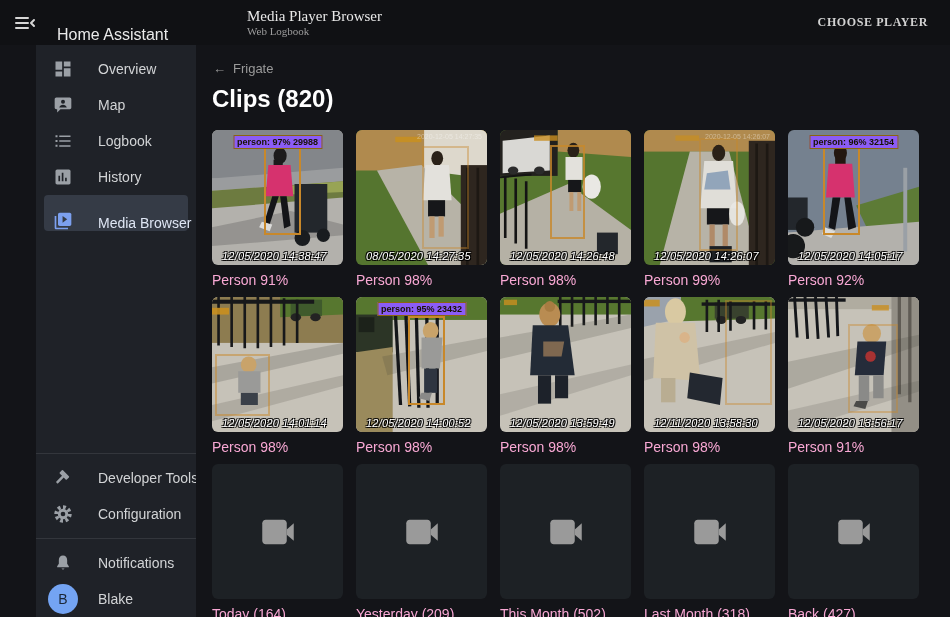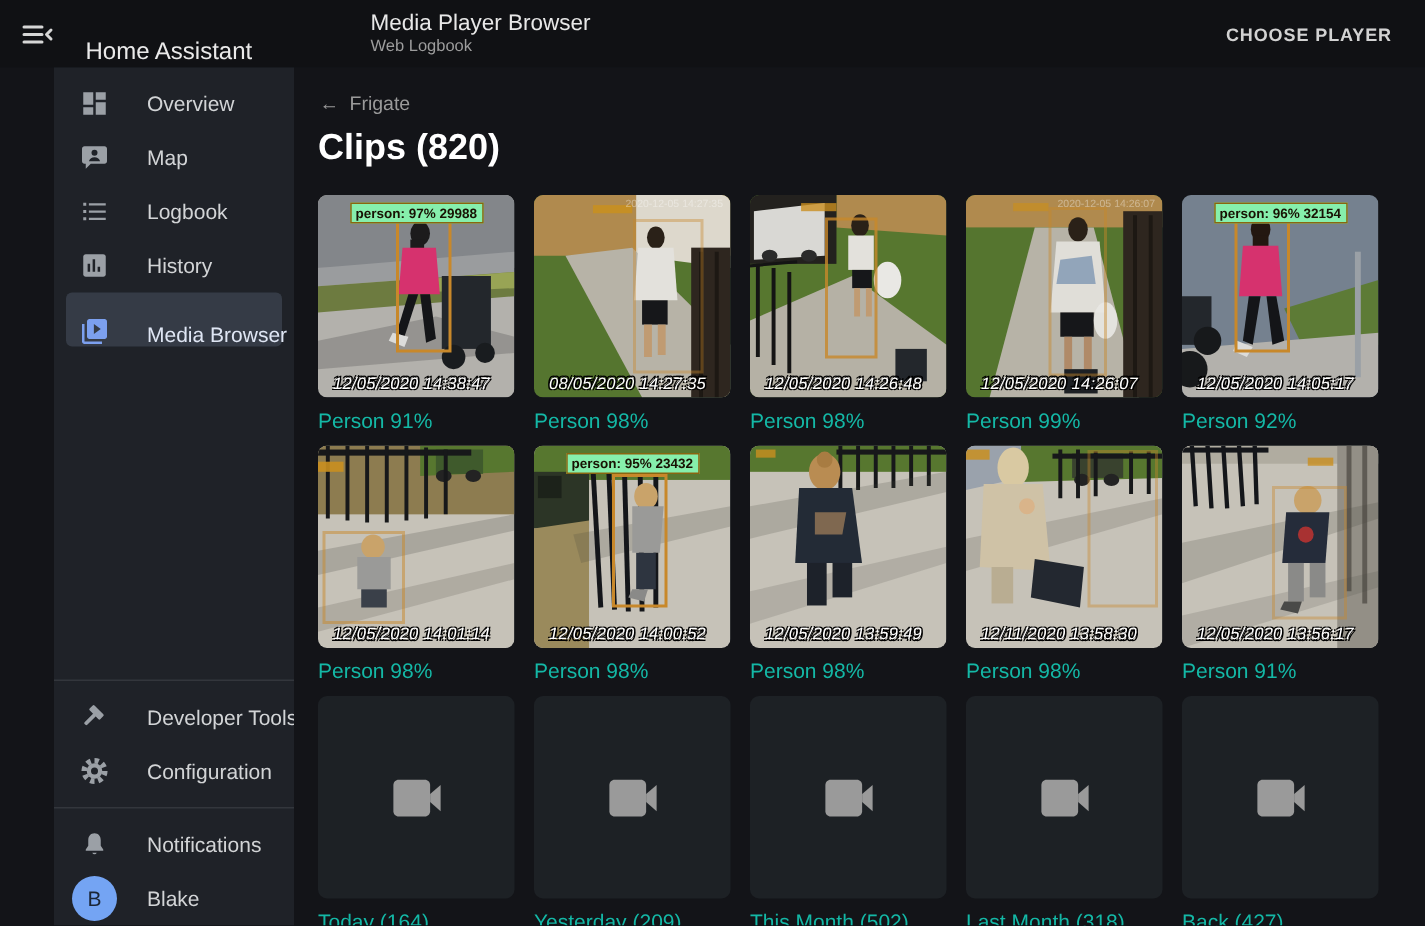--- a/index.html
+++ b/index.html
@@ -15,7 +15,7 @@
   .menu-btn{width:24px;height:24px;color:#d6d6d6;cursor:pointer;flex:0 0 auto;}
   .menu-btn svg{width:24px;height:24px;display:block;}
   .app-title{font-size:16px;color:#eaeaea;margin-left:20px;white-space:nowrap;margin-top:24px;}
-  .topbar-main{flex:1;display:flex;align-items:center;justify-content:space-between;padding:0 16px 0 52px;}
+  .topbar-main{flex:1;display:flex;align-items:center;justify-content:space-between;padding:0 16px 0 52px;font-family:Liberation Serif, serif;}
   .mp-titles{display:flex;flex-direction:column;justify-content:center;}
   .mp-title{font-size:15px;color:#e8e8e8;line-height:18px;}
   .mp-subtitle{font-size:11px;color:#9d9d9d;line-height:13px;}

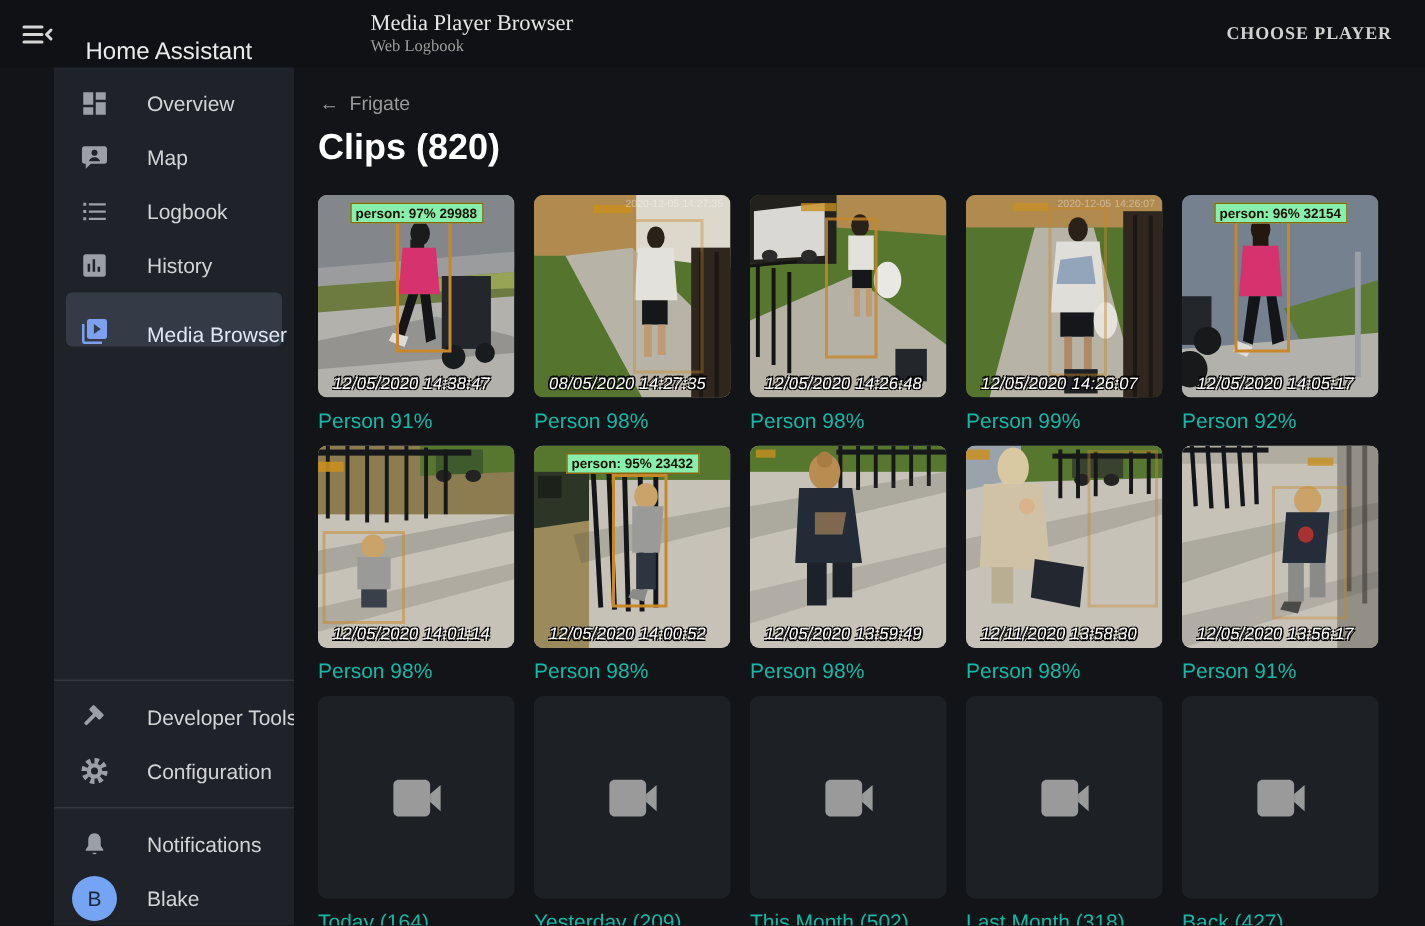--- a/index.html
+++ b/index.html
@@ -49,7 +49,7 @@
   .ts{position:absolute;left:10px;bottom:3px;font-size:11px;font-weight:normal;font-style:italic;
     color:#fff;letter-spacing:.2px;white-space:nowrap;
     text-shadow:-1px -1px 0 #000,1px -1px 0 #000,-1px 1px 0 #000,1px 1px 0 #000;}
-  .chip{position:absolute;top:5px;left:50%;transform:translateX(-50%);background:#86efac;
+  .chip{position:absolute;top:5px;left:50%;transform:translateX(-50%);background:#8b5cf6;
     color:#181203;font-size:9px;font-weight:bold;padding:1px 3px;border:1px solid #8a6510;
     white-space:nowrap;}
   .bbox{position:absolute;border:2px solid #c8882a;box-sizing:border-box;}

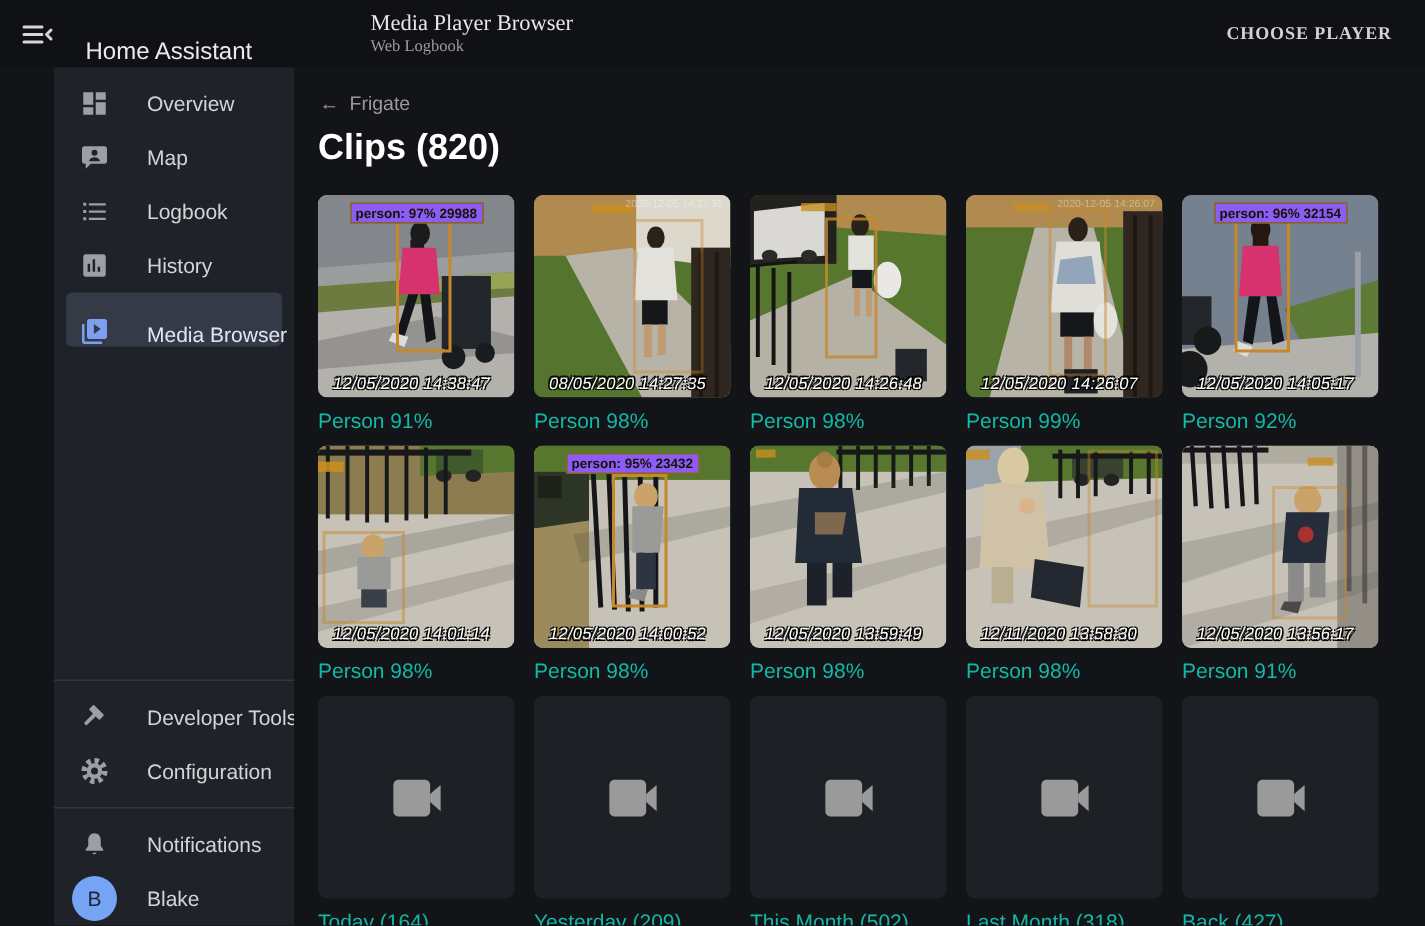--- a/index.html
+++ b/index.html
@@ -54,7 +54,7 @@
     white-space:nowrap;}
   .bbox{position:absolute;border:2px solid #c8882a;box-sizing:border-box;}
   .ghost{position:absolute;top:3px;right:5px;font-size:7px;color:rgba(255,255,255,.38);white-space:nowrap;}
-  .caption{font-size:14px;color:#14b8a6;margin-top:7px;line-height:16px;}
+  .caption{font-size:14px;color:#f9a8d4;margin-top:7px;line-height:16px;}
   .folder-thumb{display:flex;align-items:center;justify-content:center;}
   .video-icon{width:42px;height:42px;color:#9a9a9a;}
   .video-icon svg{width:42px;height:42px;display:block;}

